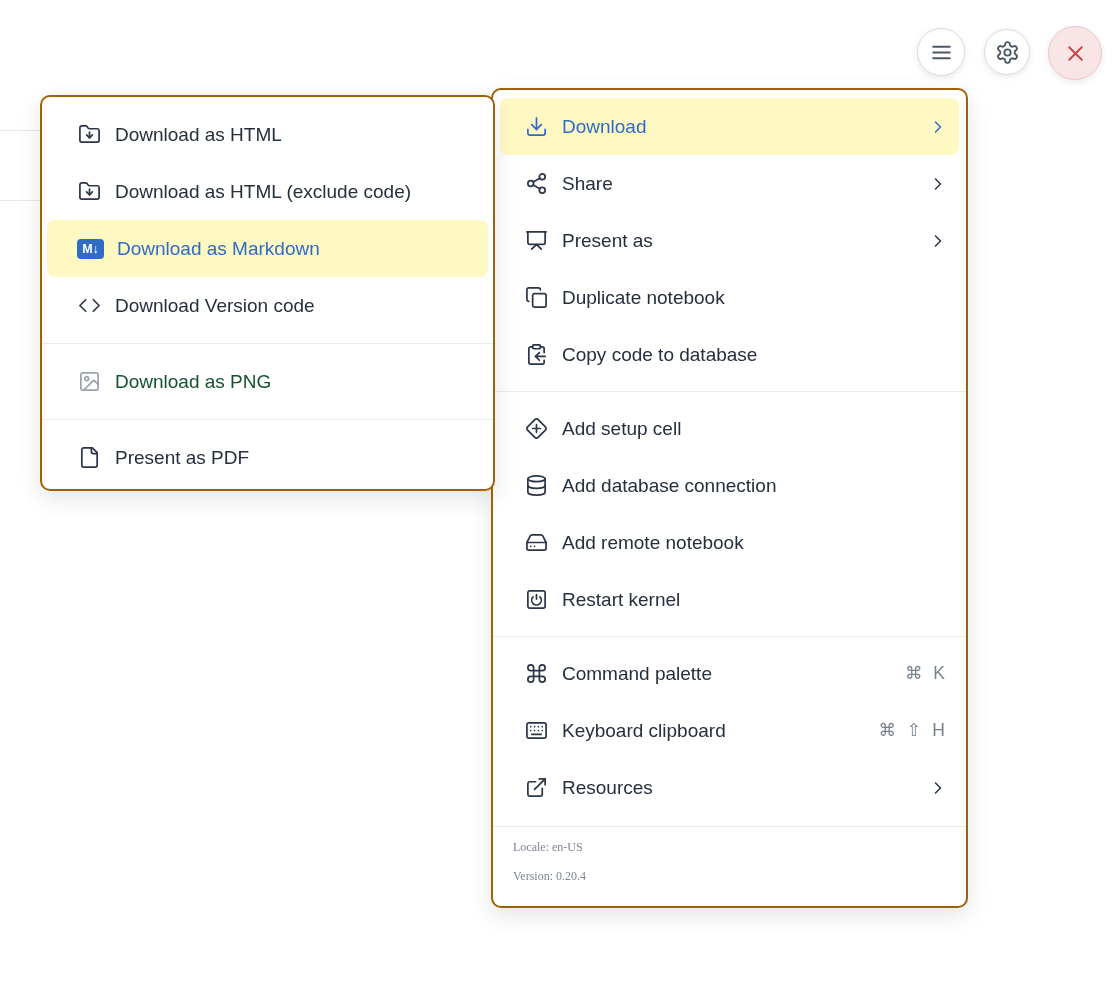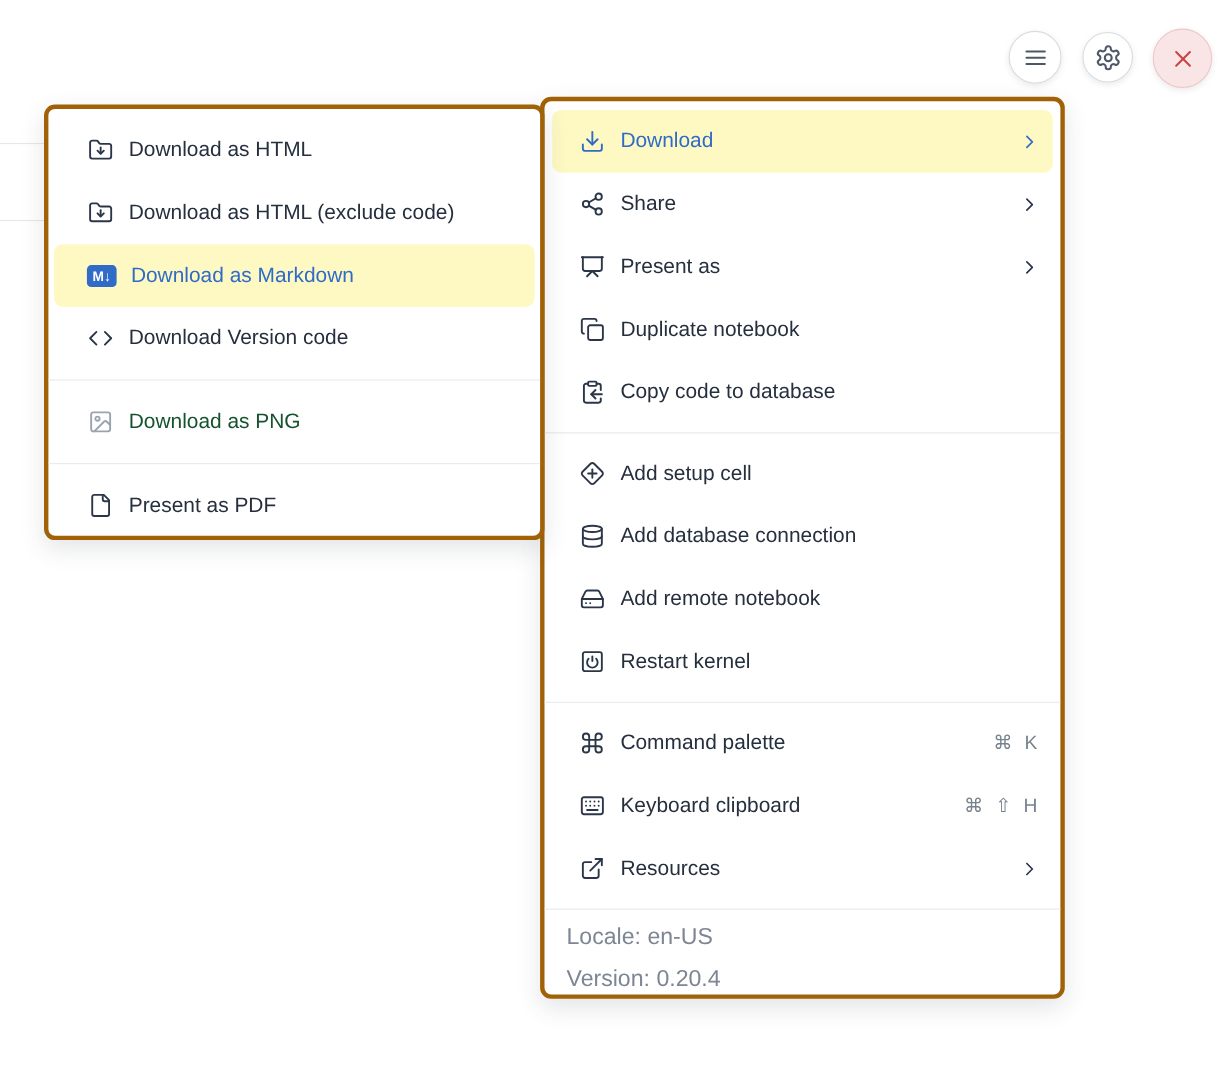--- a/index.html
+++ b/index.html
@@ -29,7 +29,7 @@
 
   
   .panel {
-    position:absolute; background:#fff; border:4px solid #a16207; border-radius:10px;
+    position:absolute; background:#fff; border:2px solid #a16207; border-radius:10px;
     box-shadow:0 8px 22px rgba(45,55,70,.13);
   }
   #submenu { left:40px; top:95px; width:455px; height:396px; z-index:3; }

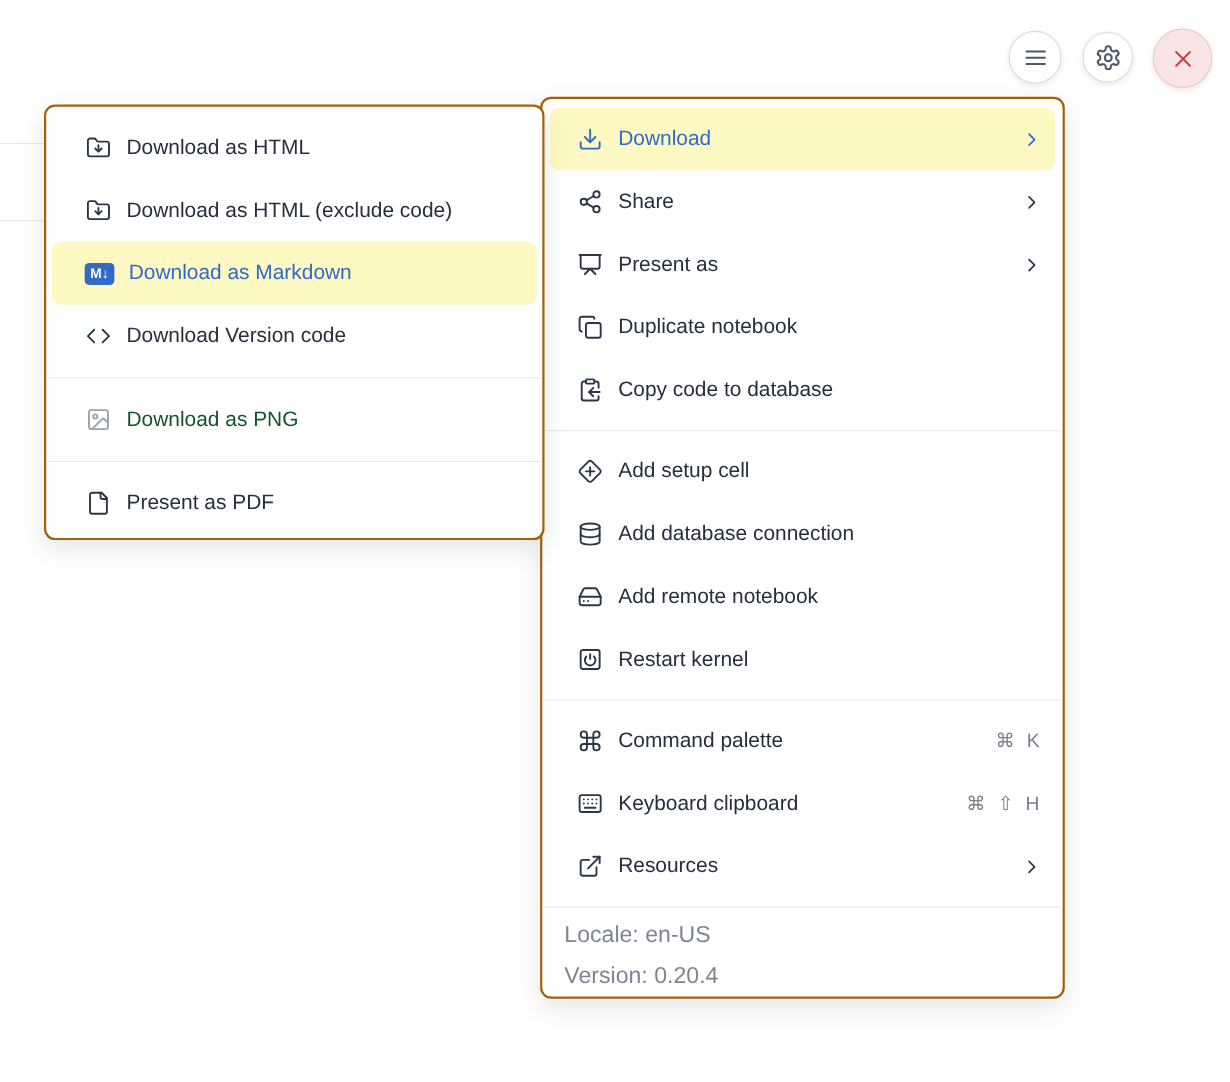--- a/index.html
+++ b/index.html
@@ -71,7 +71,7 @@
 
   .menu-footer {
     margin-top:auto; border-top:1px solid #e7e9ed;
-    padding:13px 20px 8px; color:#7d8694; font-size:21px;
+    padding:13px 20px 8px; color:#7d8694; font-size:12px;font-family:Liberation Serif, serif;
   }
   .menu-footer .foot-line { margin-bottom:14px; }
 </style>

